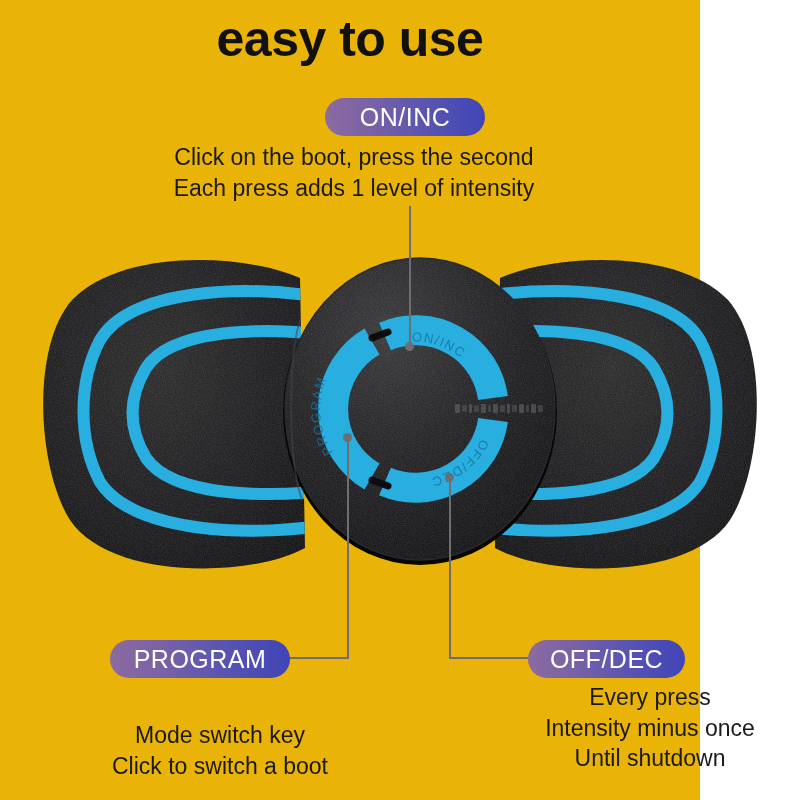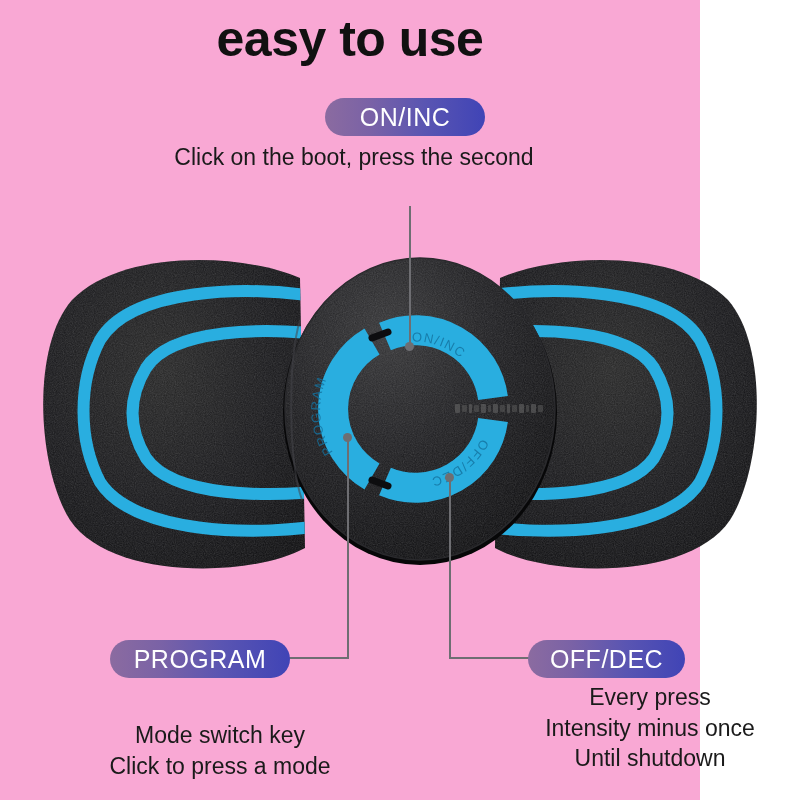--- a/index.html
+++ b/index.html
@@ -12,7 +12,7 @@
   #stage {
     position:relative;
     width:700px; height:800px;
-    background:#f9a8d4;
+    background:#eab308;
   }
 
   

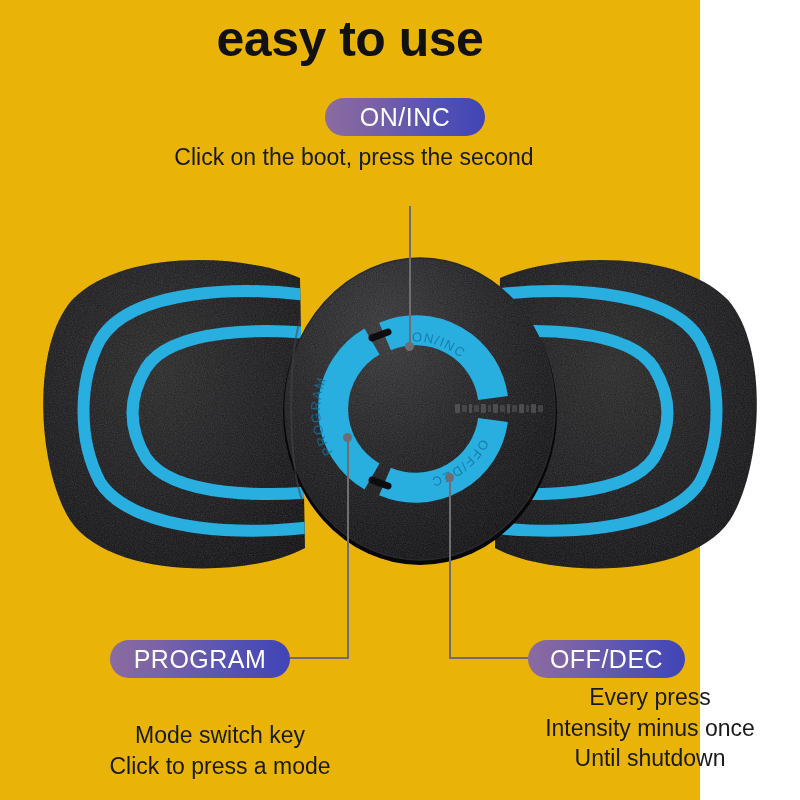--- a/index.html
+++ b/index.html
@@ -252,6 +252,7 @@
   <div class="pill" id="pill-on">ON/INC</div>
   <div class="caption" id="caption-on">
     <div>Click on the boot, press the second</div>
+    <div>Each press adds 1 level of intensity</div>
   </div>
 
   <div class="pill" id="pill-program">PROGRAM</div>

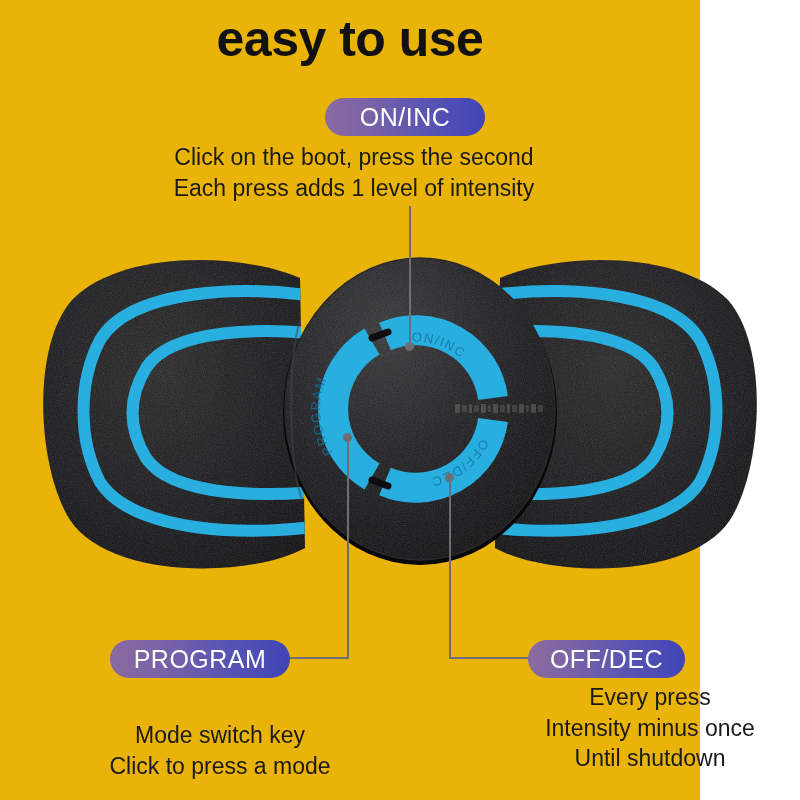--- a/index.html
+++ b/index.html
@@ -258,7 +258,7 @@
   <div class="pill" id="pill-program">PROGRAM</div>
   <div class="caption" id="caption-program">
     <div>Mode switch key</div>
-    <div>Click to press a mode</div>
+    <div>Click to switch a boot</div>
   </div>
 
   <div class="pill" id="pill-offdec">OFF/DEC</div>

